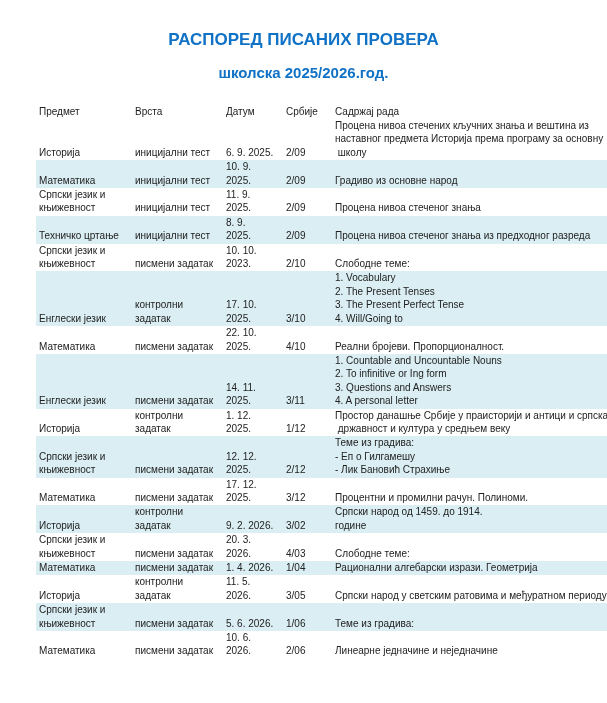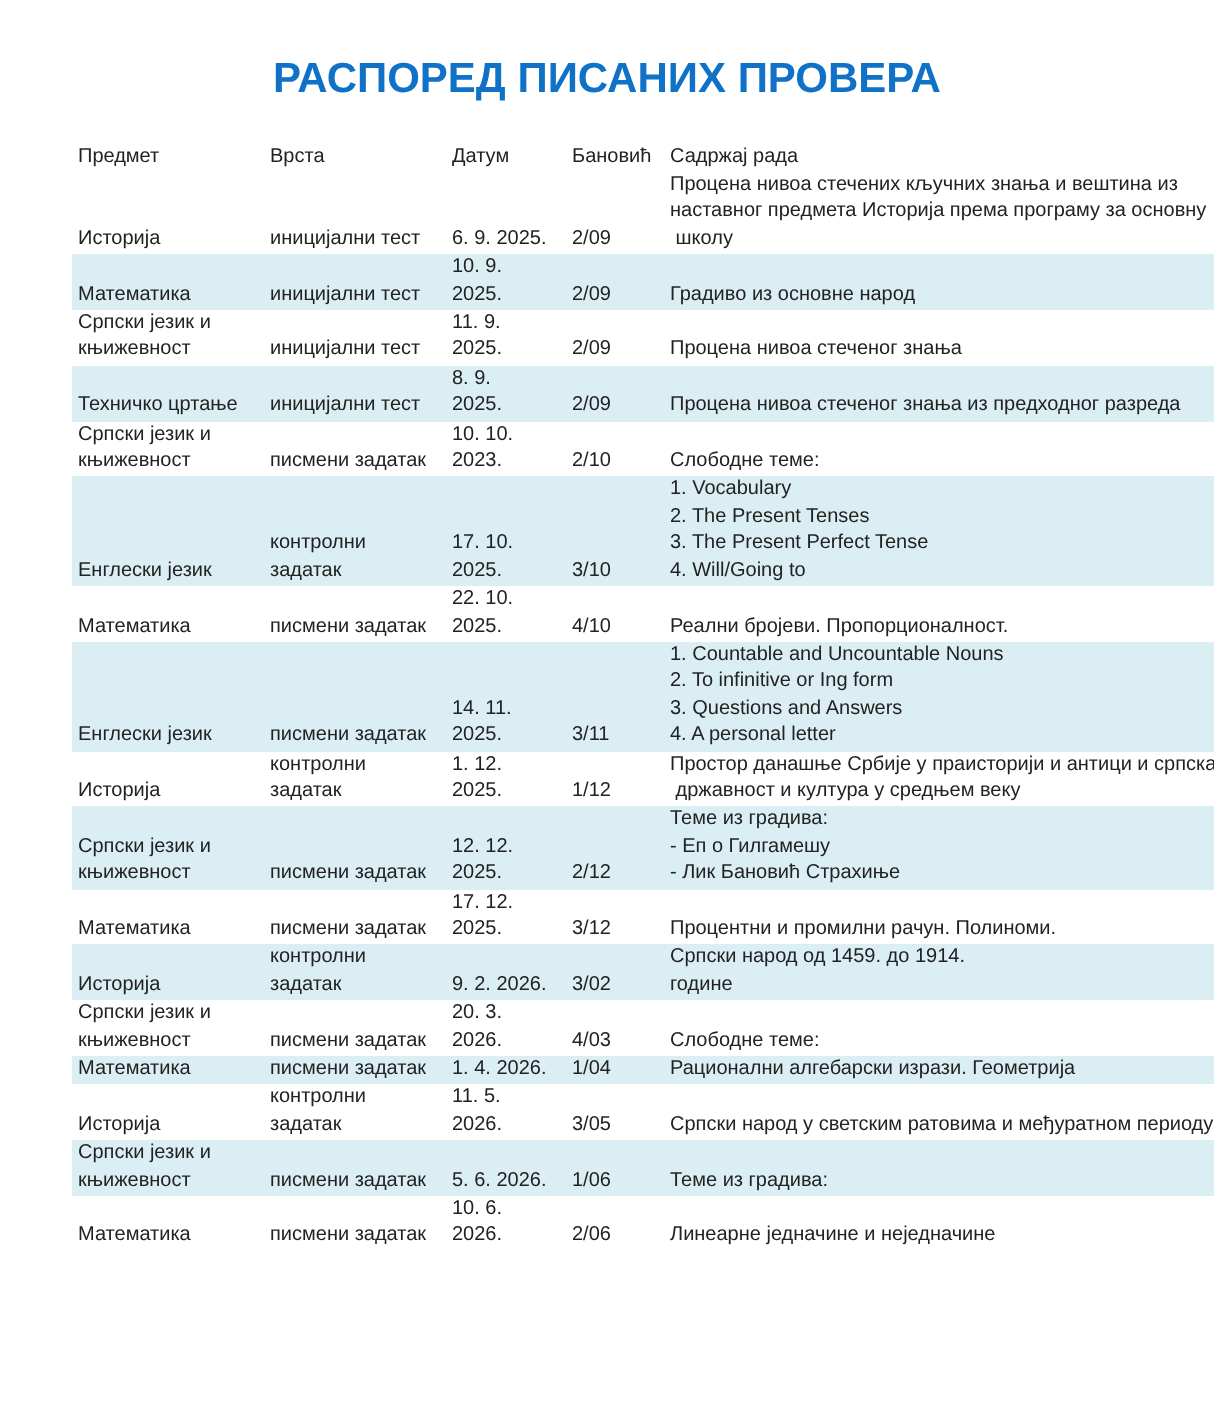--- a/index.html
+++ b/index.html
@@ -21,7 +21,7 @@
     margin:31px 0 0 0;
     text-align:center;
     color:var(--accent);
-    font-size:21px;
+    font-size:17px;
     line-height:17px;
     font-weight:bold;
   }

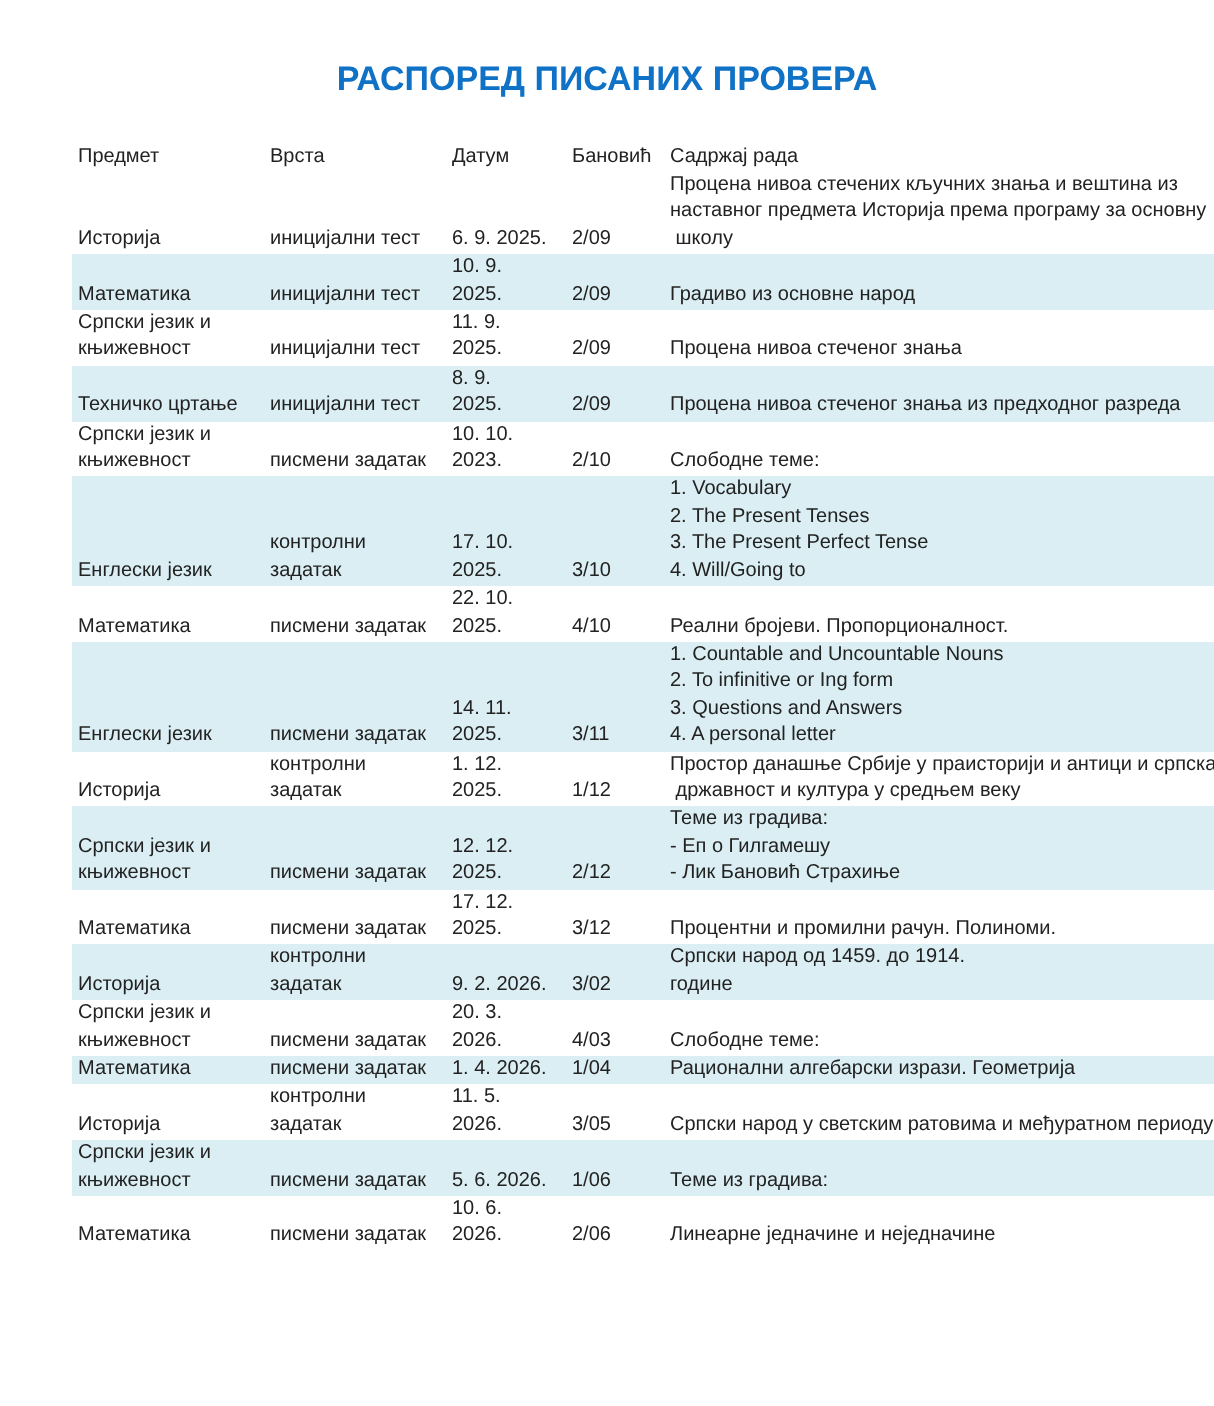--- a/index.html
+++ b/index.html
@@ -81,6 +81,7 @@
 
   <div class="doc-title">РАСПОРЕД ПИСАНИХ ПРОВЕРА</div>
 
+  <div class="doc-subtitle">школска 2025/2026.год.</div>
 
 
   <table class="schedule">

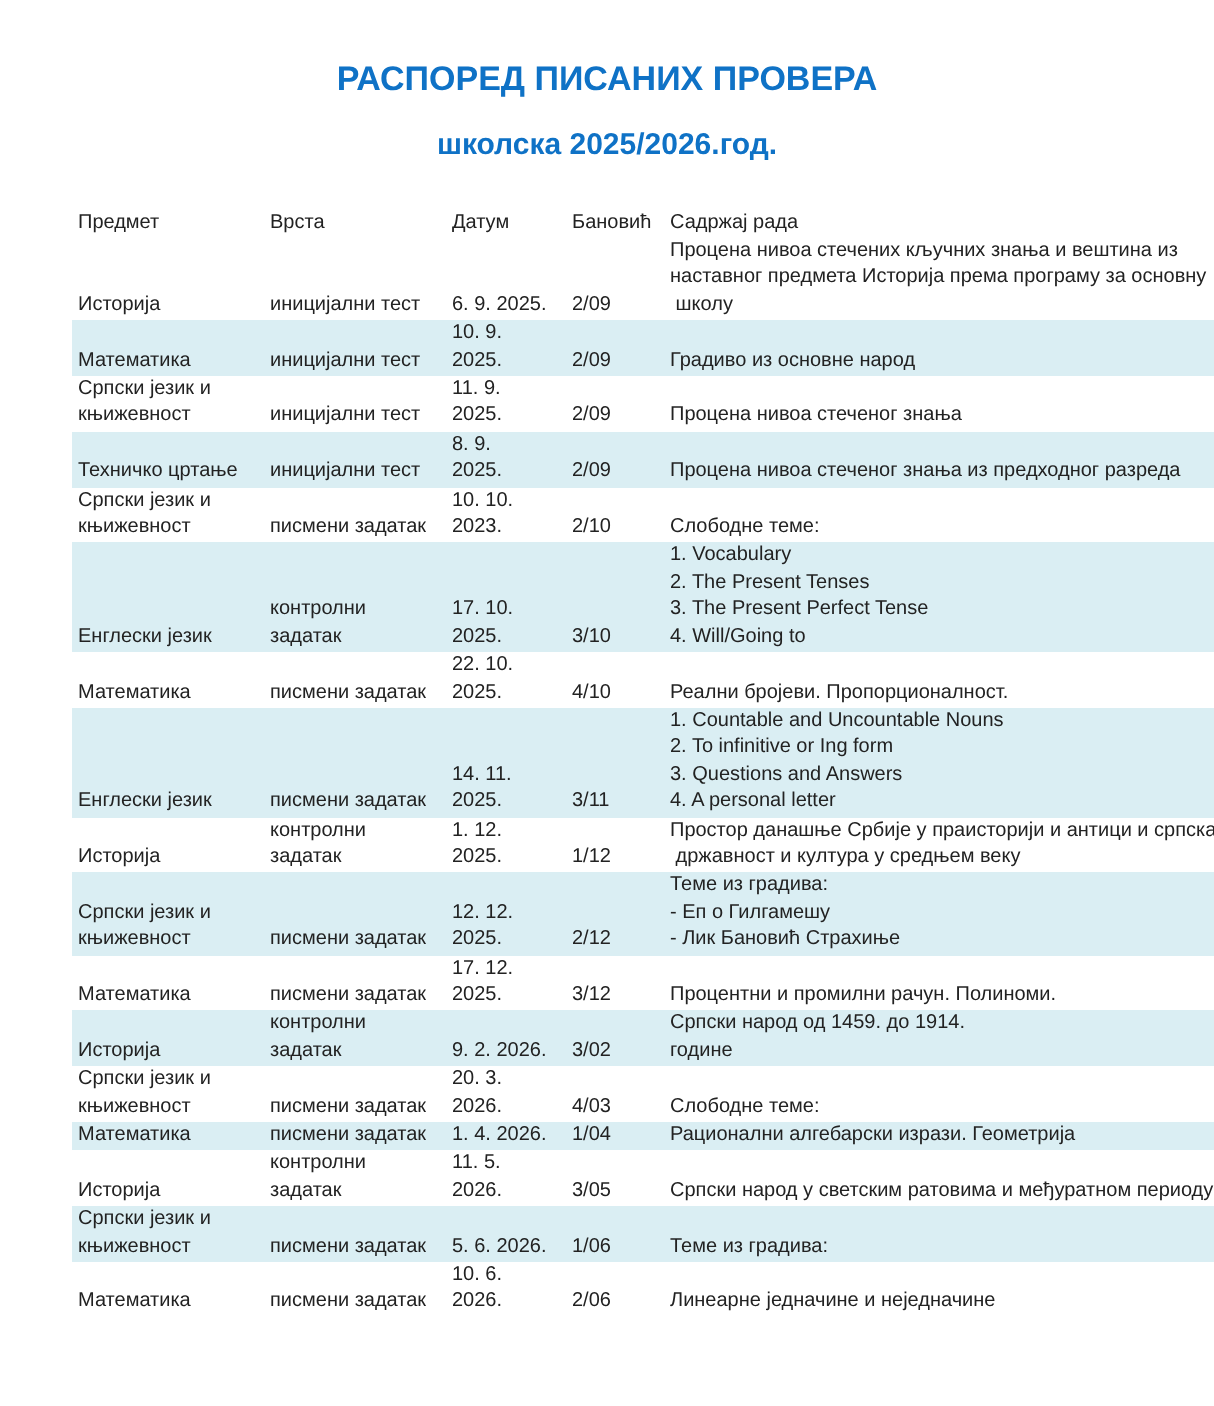--- a/index.html
+++ b/index.html
@@ -97,7 +97,7 @@
         <th>Предмет</th>
         <th>Врста</th>
         <th>Датум</th>
-        <th>Бановић</th>
+        <th>Србије</th>
         <th>Садржај рада</th>
       </tr>
     </thead>

